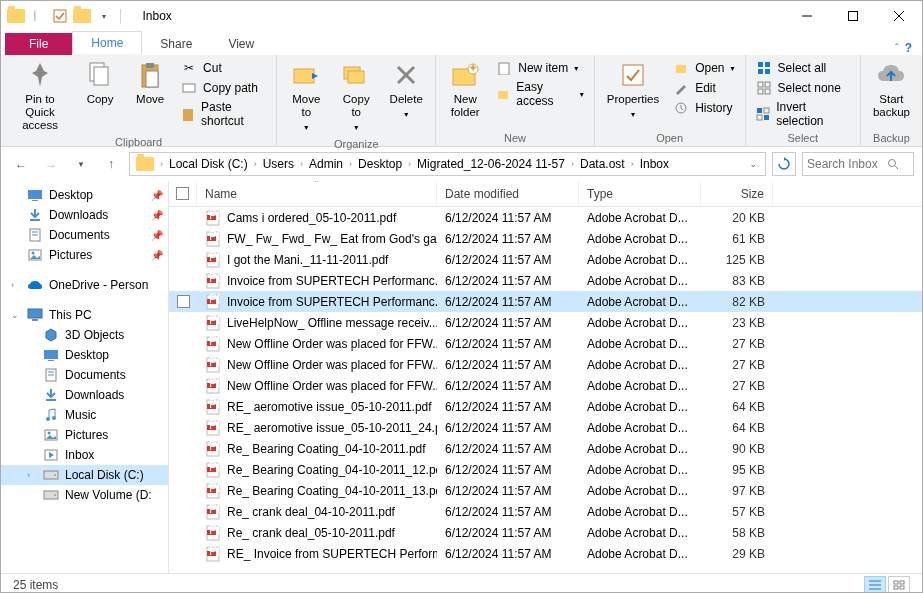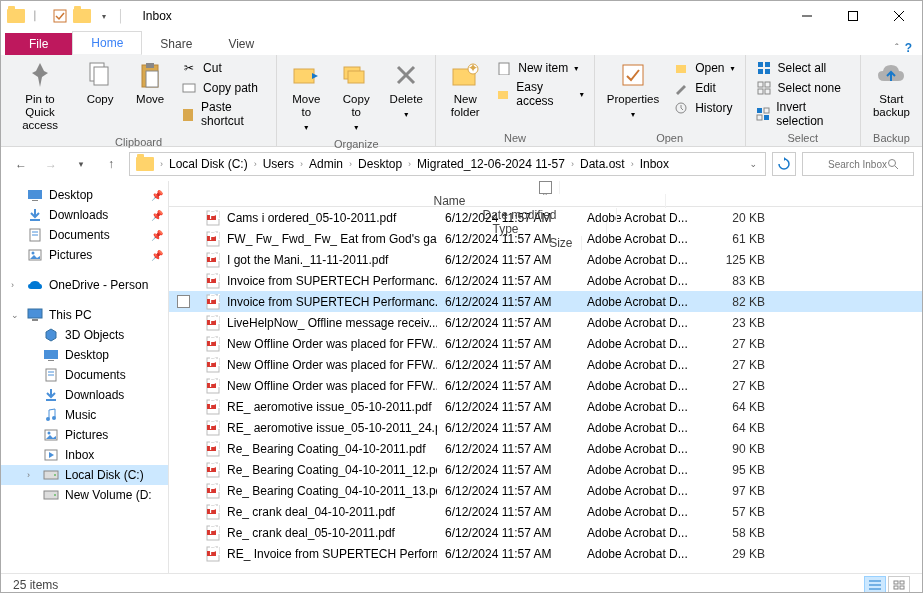--- a/index.html
+++ b/index.html
@@ -36,7 +36,7 @@
 .breadcrumb .bc-sep { color: #888; font-size: 9px; padding:0 2px;}
 .refreshbtn { width:24px; height:24px; border:1px solid #ccc; display:flex;align-items:center;justify-content:center; color:#1979ca;}
 .searchbox { width: 112px; height: 24px; border: 1px solid #ccc; display: flex; align-items: center; padding: 0 4px; color: #777; }
-.searchbox input { border:0; outline:0; width:80px; font-size:10px; color:#777;text-align:right;}
+.searchbox input { border:0; outline:0; width:80px; font-size:12px; color:#777;}
 .folder-mini { width:18px; height:14px; background:#ffd36b; border-radius:1px; position:relative; }
 .folder-mini::before { content:''; position:absolute; top:-3px; left:1px; width:7px; height:3px; background:#ffd36b; border-radius:1px 1px 0 0;}
 

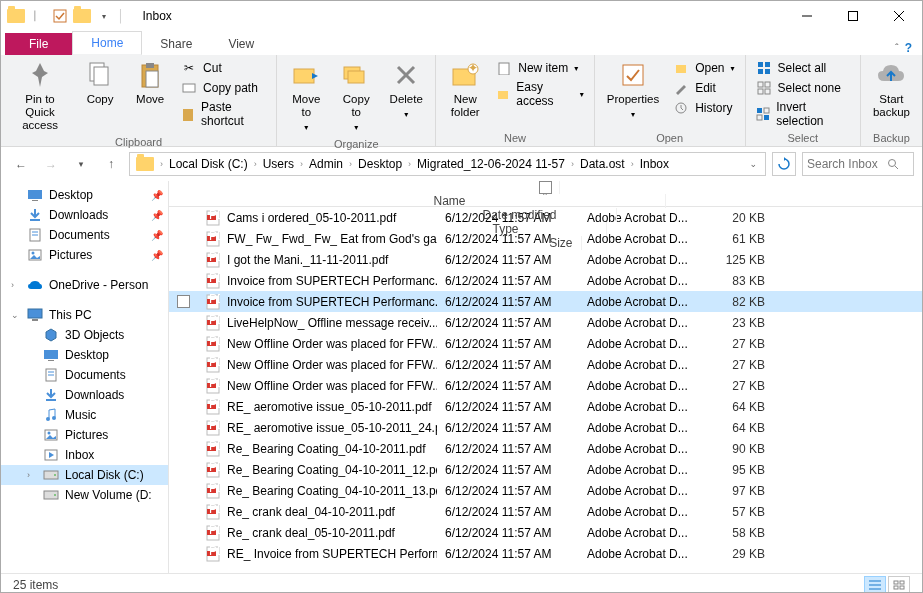--- a/index.html
+++ b/index.html
@@ -50,7 +50,7 @@
 .nav-spacer { height: 10px; }
 
 .listpane { flex: 1; display: flex; flex-direction: column; overflow:hidden;}
-.list-header { height: 26px; border-bottom: 1px solid #e5e5e5; display: flex; align-items: center; font-size: 12px; color: #444; flex-direction: column; }
+.list-header { height: 26px; border-bottom: 1px solid #e5e5e5; display: flex; align-items: center; font-size: 12px; color: #444; }
 .list-header .hcell { padding: 0 8px; border-right: 1px solid #f0f0f0; height:100%; display:flex; align-items:center; position:relative;}
 .hcell.sorted::after { content:'ˆ'; position:absolute; left:50%; top:-2px; transform:translateX(-50%); font-size:12px; color:#888;}
 .col-check { width: 28px; justify-content:center;}

